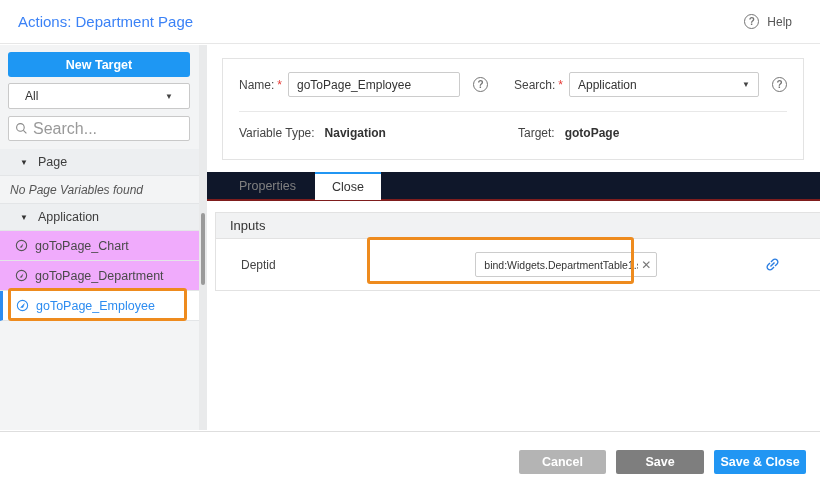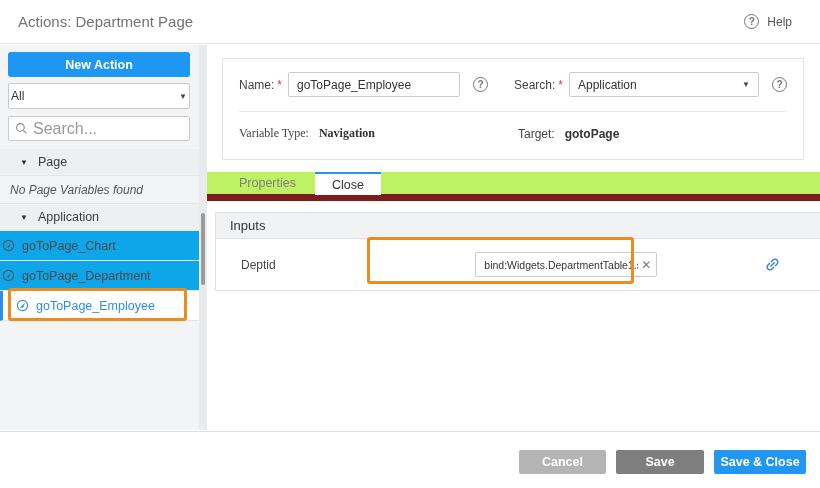--- a/index.html
+++ b/index.html
@@ -10,7 +10,7 @@
   
   .header { position:absolute; top:0; left:0; right:0; height:44px; background:#fff;
             border-bottom:1px solid #e7e7e7; z-index:2; }
-  .header .title { position:absolute; left:18px; top:0; line-height:44px; font-size:15px; color:#737373; }
+  .header .title { position:absolute; left:18px; top:0; line-height:44px; font-size:15px; color:#3b82f6; }
   .help { position:absolute; right:28px; top:14px; display:flex; align-items:center; gap:8px;
           color:#555; font-size:12px; cursor:pointer; }
   .qicon { width:15px; height:15px; min-width:15px; border:1px solid #757575; border-radius:50%;

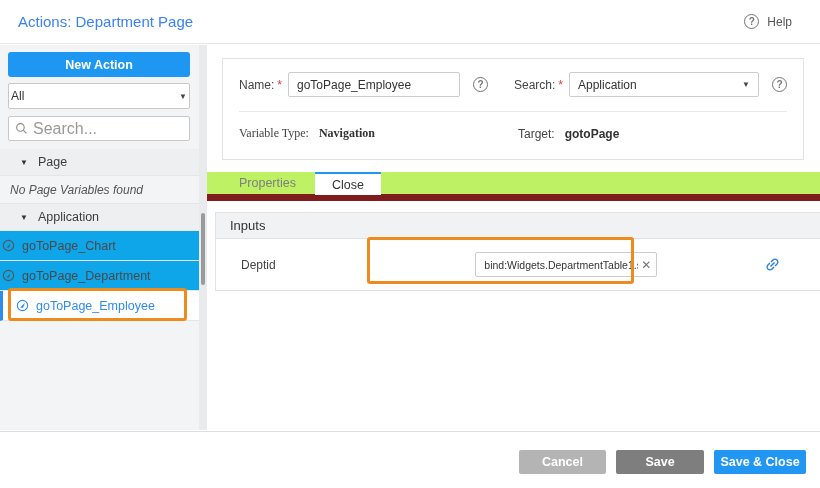--- a/index.html
+++ b/index.html
@@ -115,7 +115,7 @@
   </div>
 
   <div class="sidebar">
-    <button class="btn-new">New Action</button>
+    <button class="btn-new">New Target</button>
 
     <div class="select-all">
       <span>All</span>

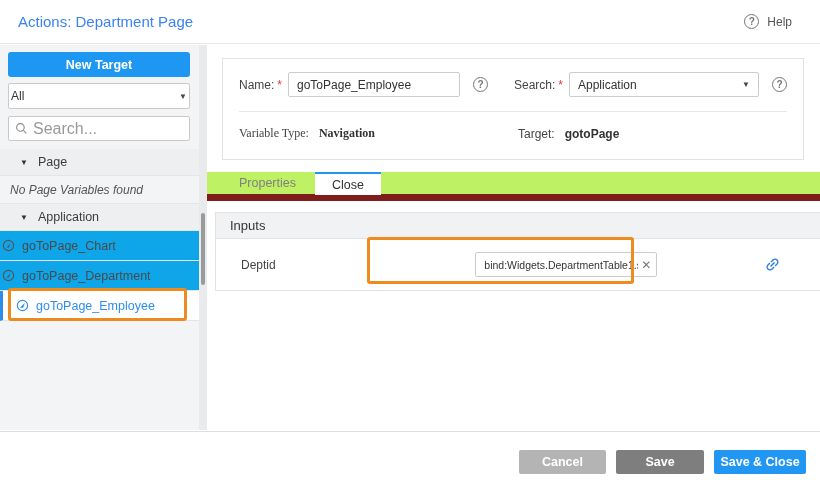--- a/index.html
+++ b/index.html
@@ -26,7 +26,7 @@
              cursor:pointer; font-family:inherit; }
   .select-all { position:absolute; left:8px; top:38px; width:182px; height:26px; background:#fff;
              border:1px solid #c9c9c9; border-radius:2px; font-size:12px; color:#333;
-             display:flex; align-items:center; justify-content:space-between; padding:0 2px; cursor:pointer; }
+             display:flex; align-items:center; justify-content:space-between; padding:0 16px; cursor:pointer; }
   .caret { font-size:8px; color:#444; }
   .search { position:absolute; left:8px; top:71px; width:182px; height:25px; background:#fff;
              border:1px solid #c9c9c9; border-radius:2px; display:flex; align-items:center;

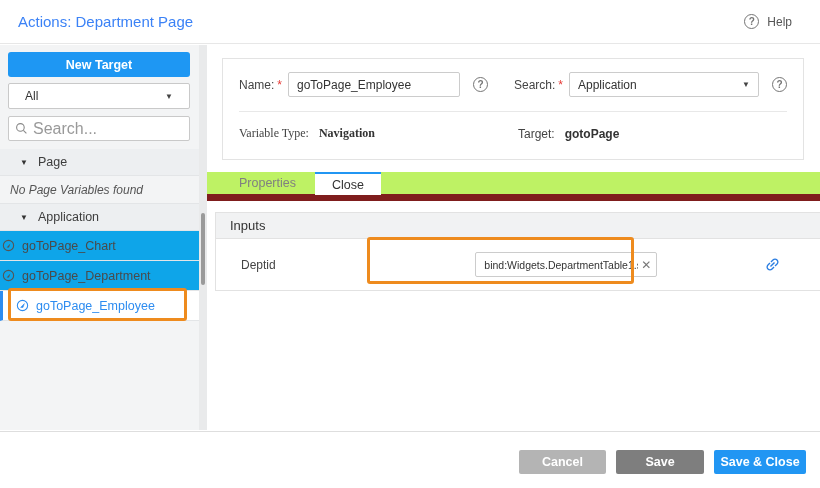--- a/index.html
+++ b/index.html
@@ -64,7 +64,7 @@
   .cdivider { position:absolute; left:16px; right:16px; top:52px; border-top:1px solid #e8e8e8; }
   .frow2 { position:absolute; left:16px; top:67px; right:16px; display:flex; align-items:center;
             font-size:12px; color:#444; }
-  .frow2 .col1 { width:279px; display:flex; gap:10px;font-family:Liberation Serif, serif; }
+  .frow2 .col1 { width:279px; display:flex; gap:10px; }
   .frow2 .col2 { display:flex; gap:10px; }
   .bval { font-weight:bold; color:#333; }
 

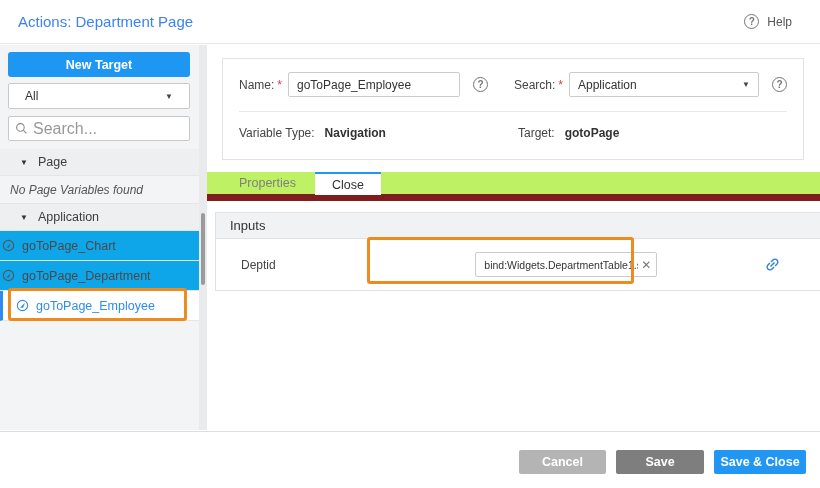--- a/index.html
+++ b/index.html
@@ -68,8 +68,8 @@
   .frow2 .col2 { display:flex; gap:10px; }
   .bval { font-weight:bold; color:#333; }
 
-  .tabbar { position:absolute; left:0; top:127px; width:613px; height:29px; background:#bef264;
-            border-bottom:7px solid #7f1d1d; display:flex; padding-left:13px; }
+  .tabbar { position:absolute; left:0; top:127px; width:613px; height:29px; background:#0f172a;
+            border-bottom:2px solid #7f1d1d; display:flex; padding-left:13px; }
   .tab { padding:0 19px; font-size:12.5px; color:#808080; display:flex; align-items:center; cursor:pointer; }
   .tab.active { background:#fff; color:#333; border-top:2px solid #2196f3; margin-bottom:-1px; padding:0 17px; }
 

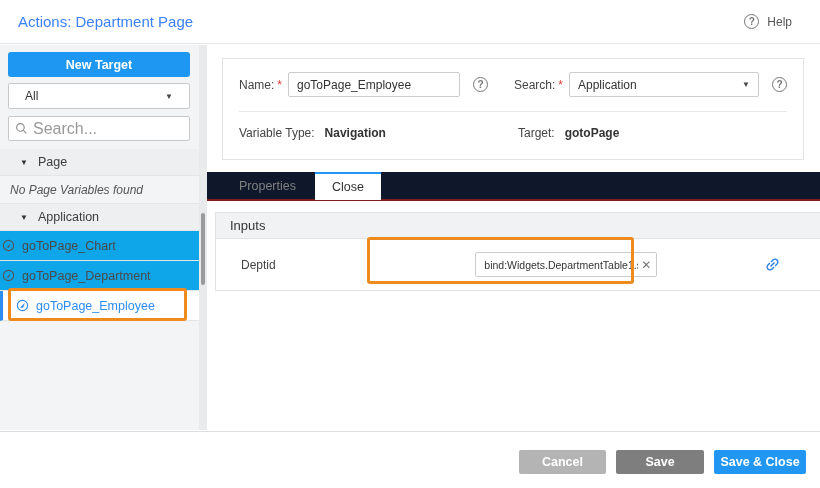--- a/index.html
+++ b/index.html
@@ -41,7 +41,7 @@
   .tri { font-size:8px; color:#333; }
   .emptyrow { height:28px; font-style:italic; color:#555; font-size:12px; padding-left:10px;
            background:#f3f4f5; }
-  .item { height:30px; background:#0ea5e9; font-size:12.5px; color:#4a4a4a; padding-left:2px;
+  .item { height:30px; background:#f0abfc; font-size:12.5px; color:#4a4a4a; padding-left:15px;
            gap:7px; cursor:pointer; }
   .item.selected { background:#fff; color:#2d8cf0; border-left:3px solid #2d8cf0; padding-left:13px; }
   .item .ticon { display:inline-flex; width:13px; height:13px; }

